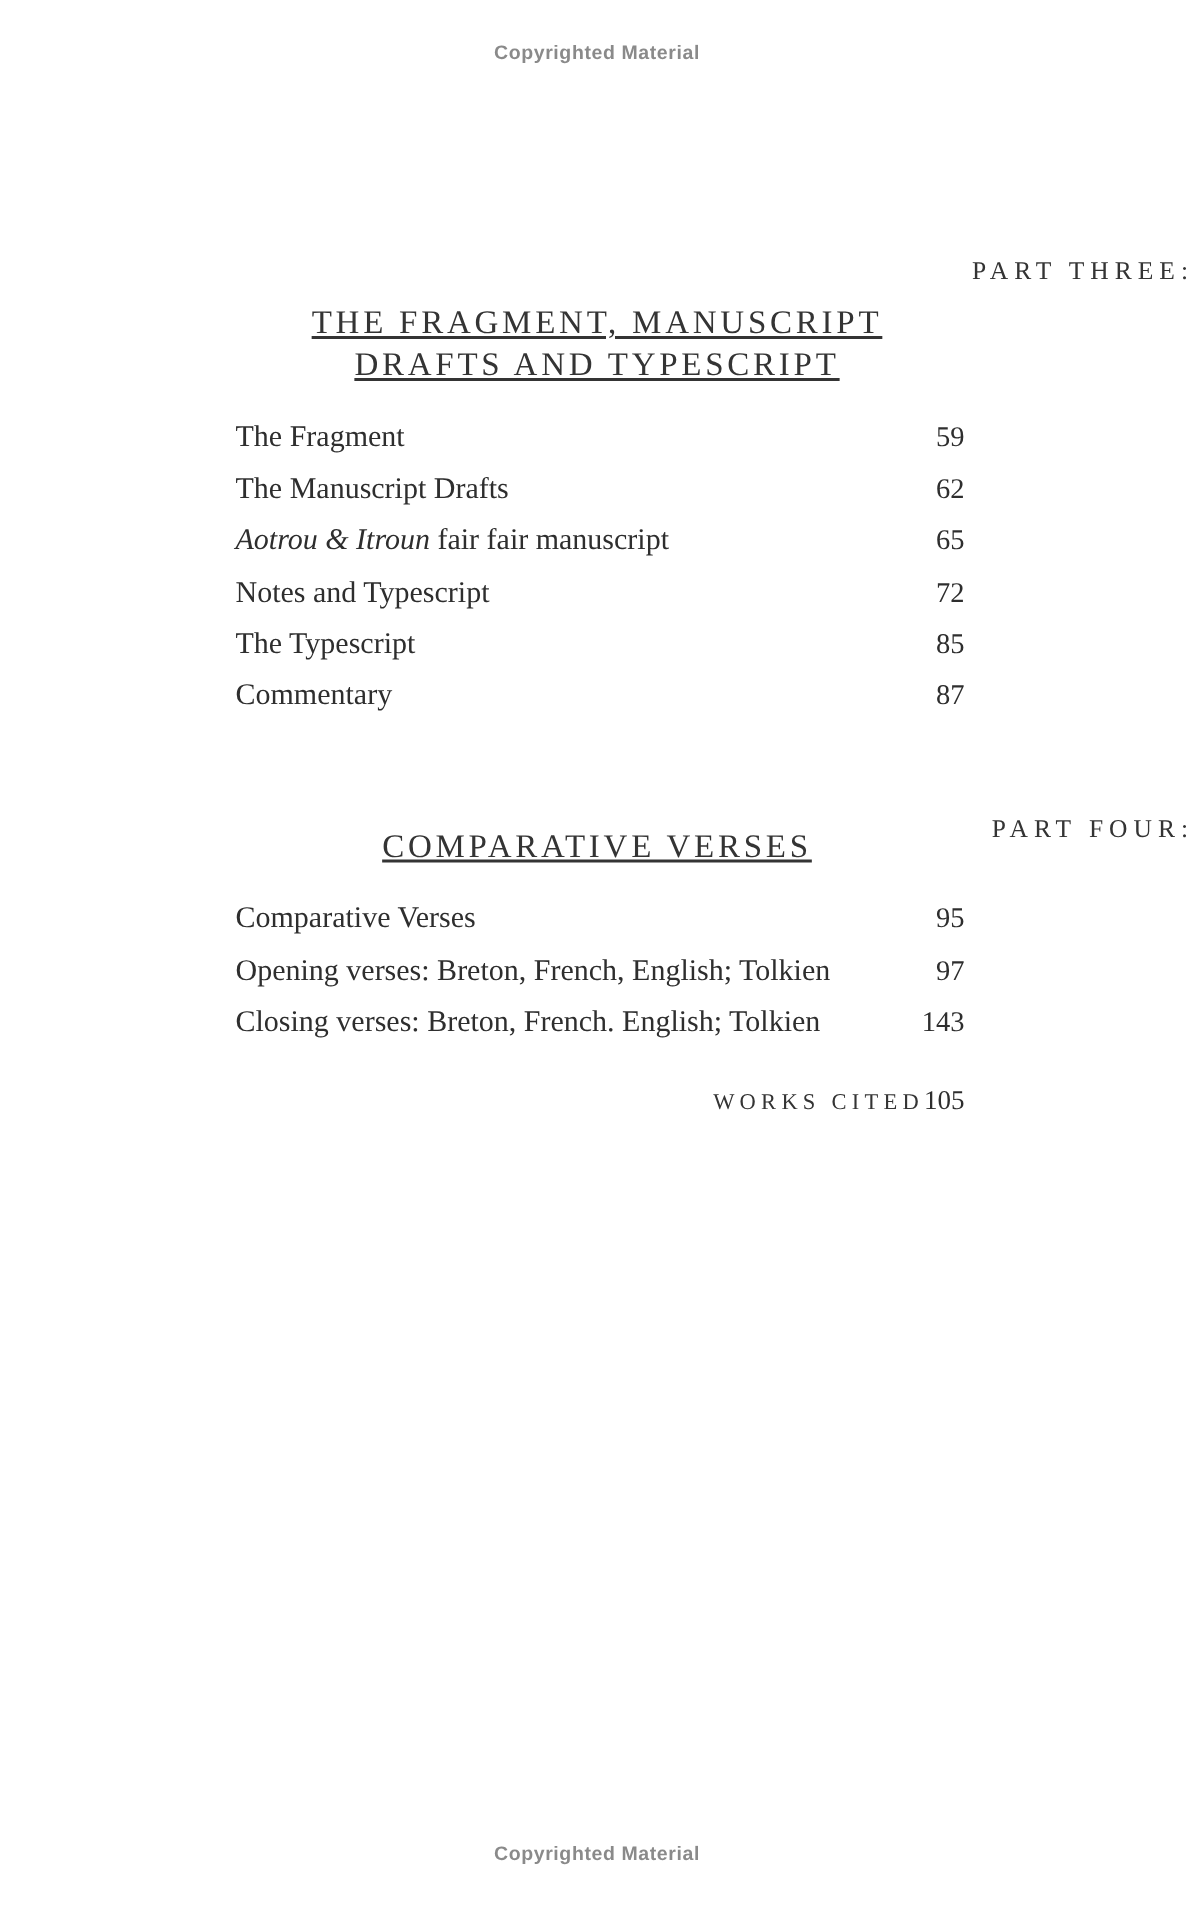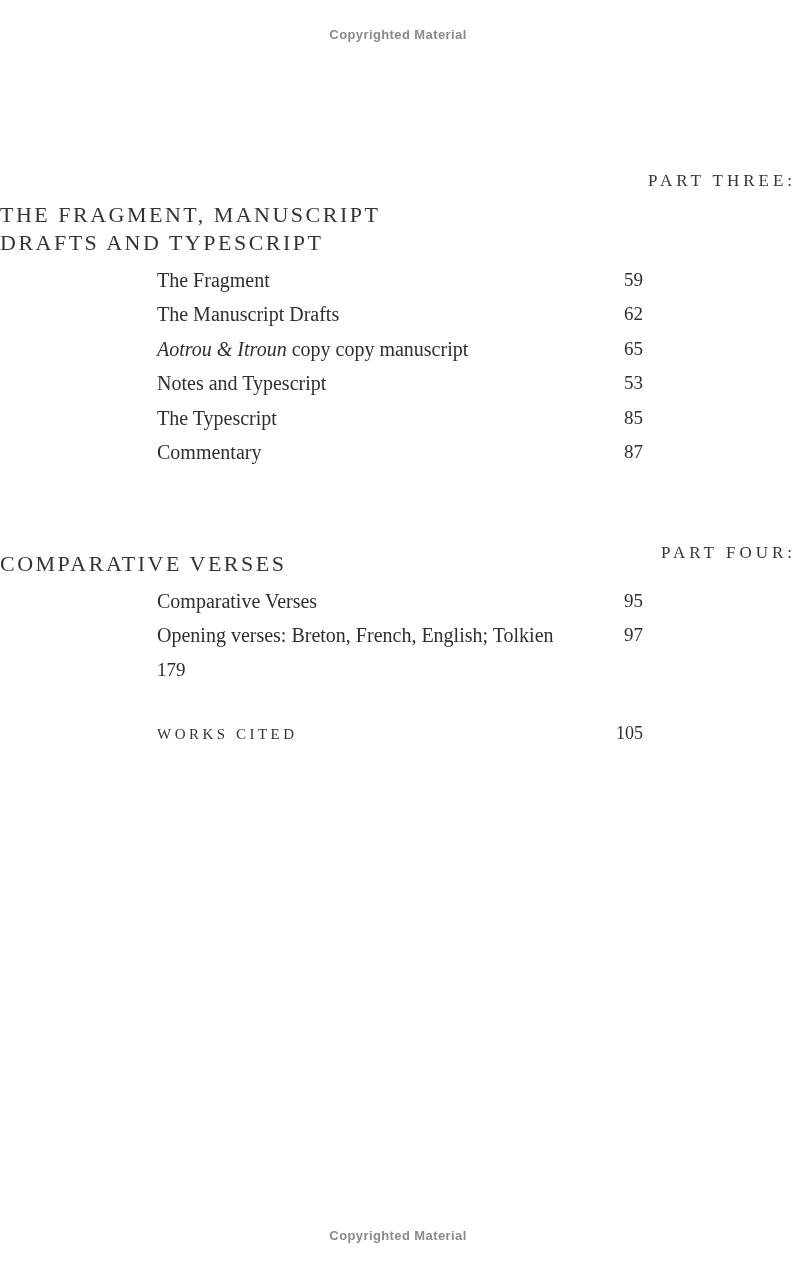--- a/index.html
+++ b/index.html
@@ -33,11 +33,12 @@
 
   .part-title{
     position:absolute;left:0;width:100%;
-    text-align:left;
+    text-align:center;
     font-size:22px;
     line-height:28px;
     letter-spacing:2.5px;
     color:#343434;
+    text-decoration:underline;
   }
   .part3-title{top:201px;}
   .part4-title{top:550px;}

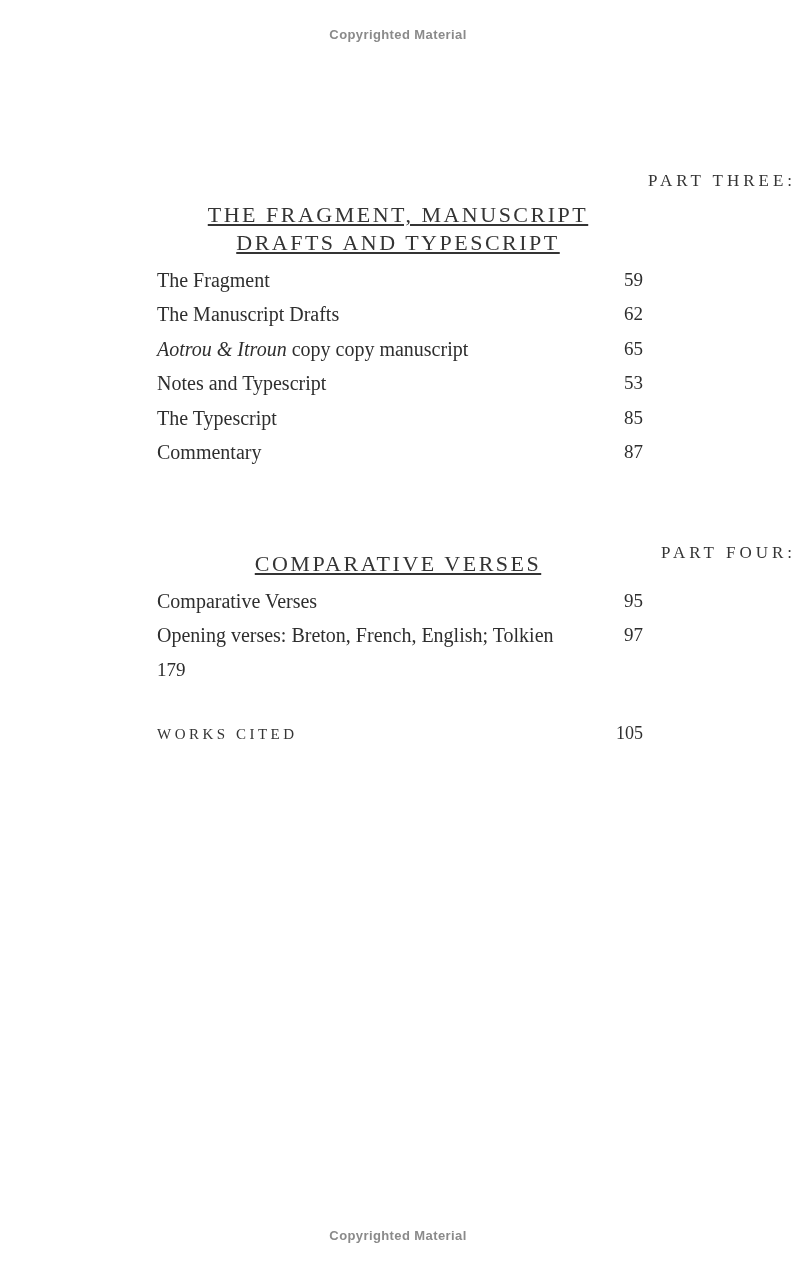--- a/index.html
+++ b/index.html
@@ -49,7 +49,7 @@
   .toc-part3{top:269px;}
   .toc-part4{top:590px;}
   .toc-row{
-    display:flex;justify-content:space-between;align-items:flex-start;
+    display:flex;justify-content:space-between;align-items:flex-end;
     height:34.4px;
     font-size:20px;
   }

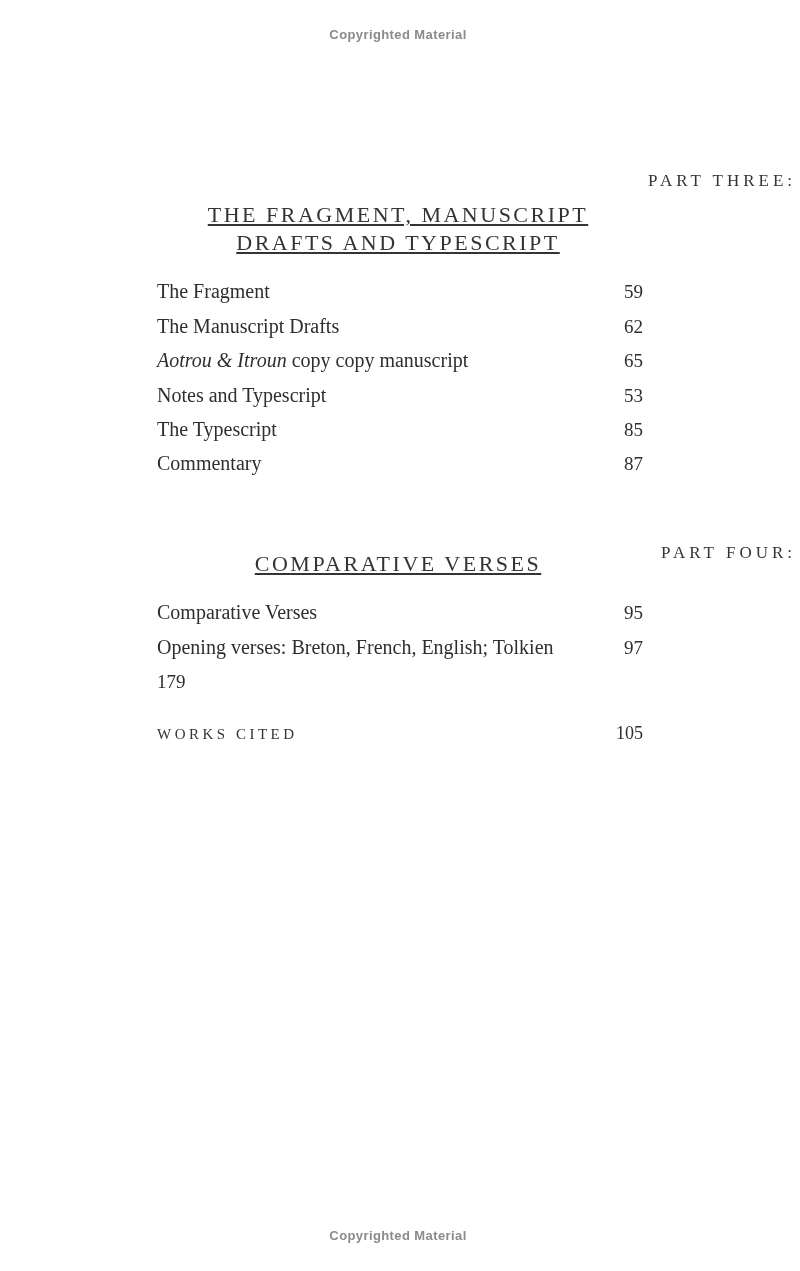--- a/index.html
+++ b/index.html
@@ -90,7 +90,7 @@
       <span class="page-num">62</span>
     </div>
     <div class="toc-row">
-      <span class="entry-label"><span class="it">Aotrou &amp; Itroun</span><span> copy copy manuscript</span></span>
+      <span class="entry-label"><span class="it">Aotrou &amp; Itroun</span><span> fair fair manuscript</span></span>
       <span class="page-num">65</span>
     </div>
     <div class="toc-row">

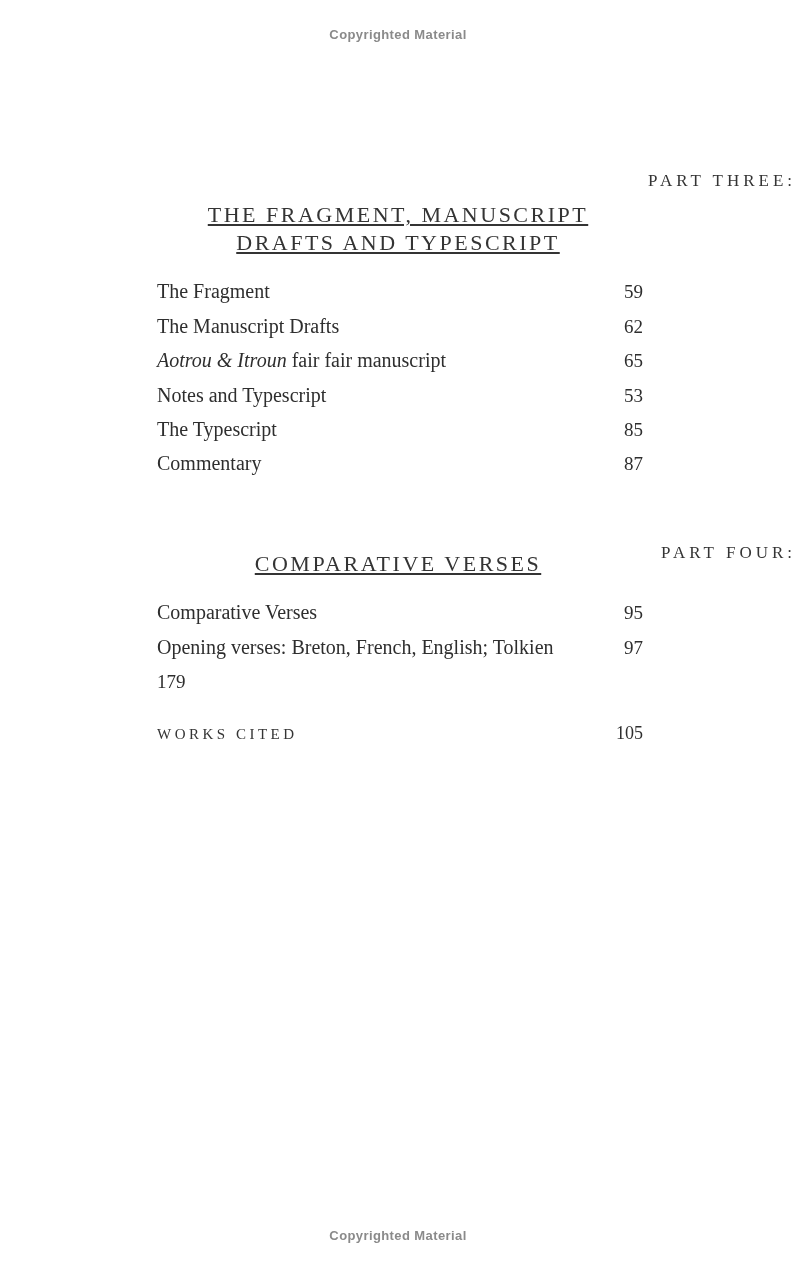--- a/index.html
+++ b/index.html
@@ -95,7 +95,7 @@
     </div>
     <div class="toc-row">
       <span class="entry-label"><span class="it"></span><span>Notes and Typescript</span></span>
-      <span class="page-num">53</span>
+      <span class="page-num">72</span>
     </div>
     <div class="toc-row">
       <span class="entry-label"><span class="it"></span><span>The Typescript</span></span>

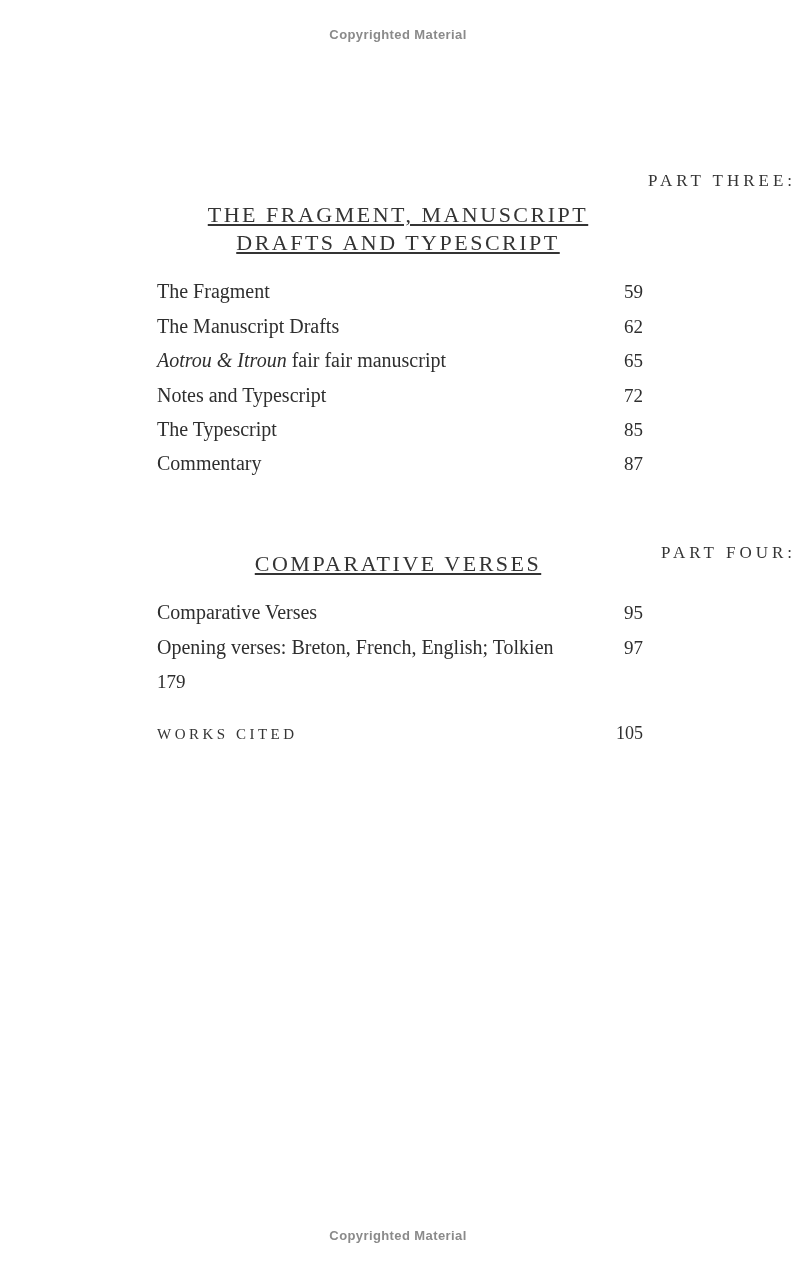--- a/index.html
+++ b/index.html
@@ -122,6 +122,7 @@
       <span class="page-num">97</span>
     </div>
     <div class="toc-row">
+      <span class="entry-label"><span class="it"></span><span>Closing verses: Breton, French. English; Tolkien</span></span>
       <span class="page-num">179</span>
     </div>
   </div>

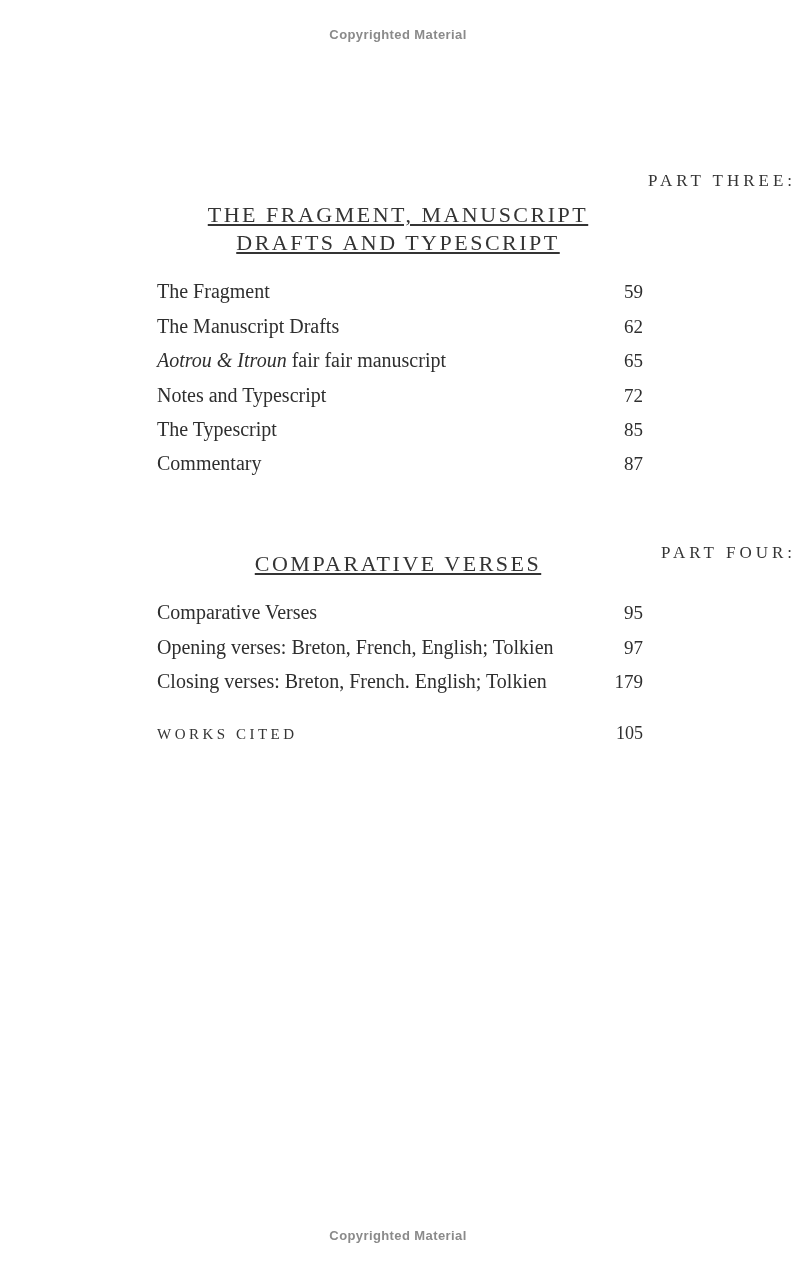--- a/index.html
+++ b/index.html
@@ -123,7 +123,7 @@
     </div>
     <div class="toc-row">
       <span class="entry-label"><span class="it"></span><span>Closing verses: Breton, French. English; Tolkien</span></span>
-      <span class="page-num">179</span>
+      <span class="page-num">143</span>
     </div>
   </div>
 

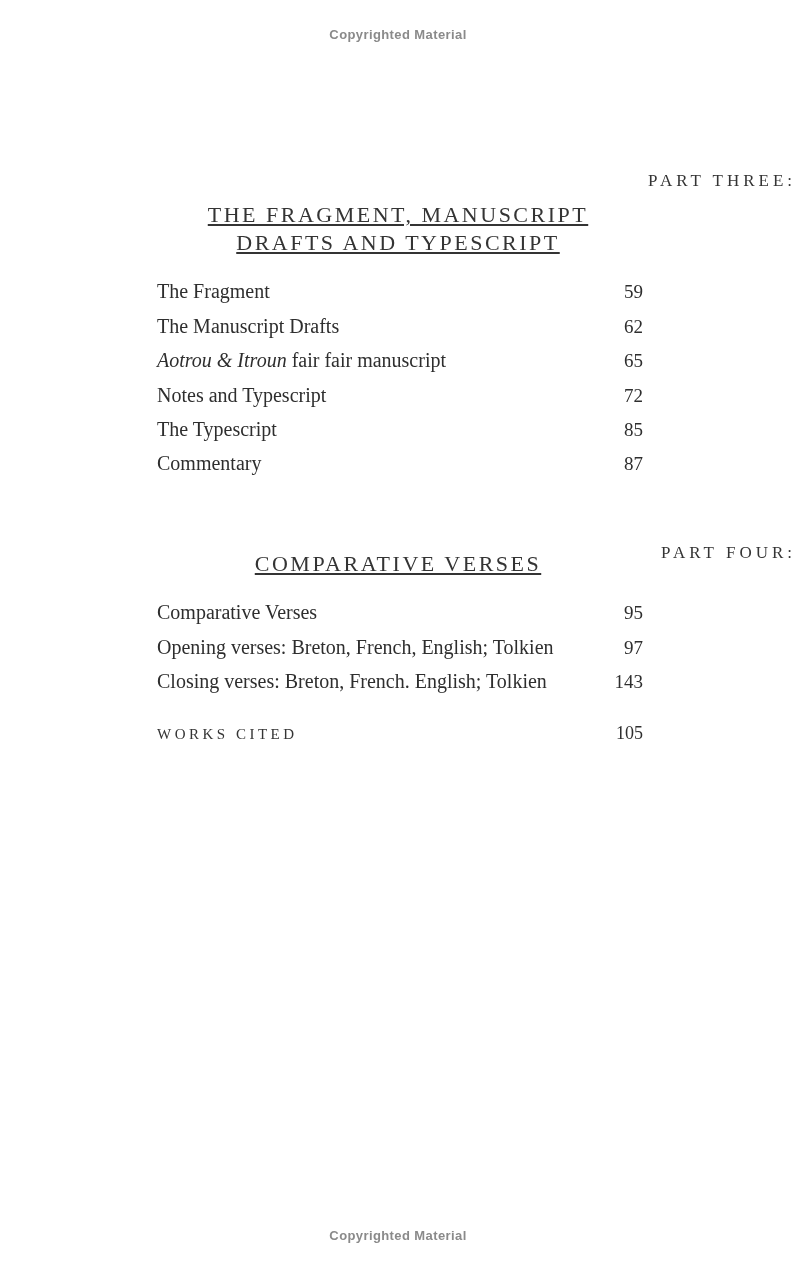--- a/index.html
+++ b/index.html
@@ -58,7 +58,7 @@
 
   .works-row{
     position:absolute;left:157px;width:486px;top:723px;
-    display:flex;justify-content:space-between;align-items:baseline;
+    display:flex;justify-content:flex-end;align-items:baseline;
   }
   .works-row .works-label{
     font-size:15px;

